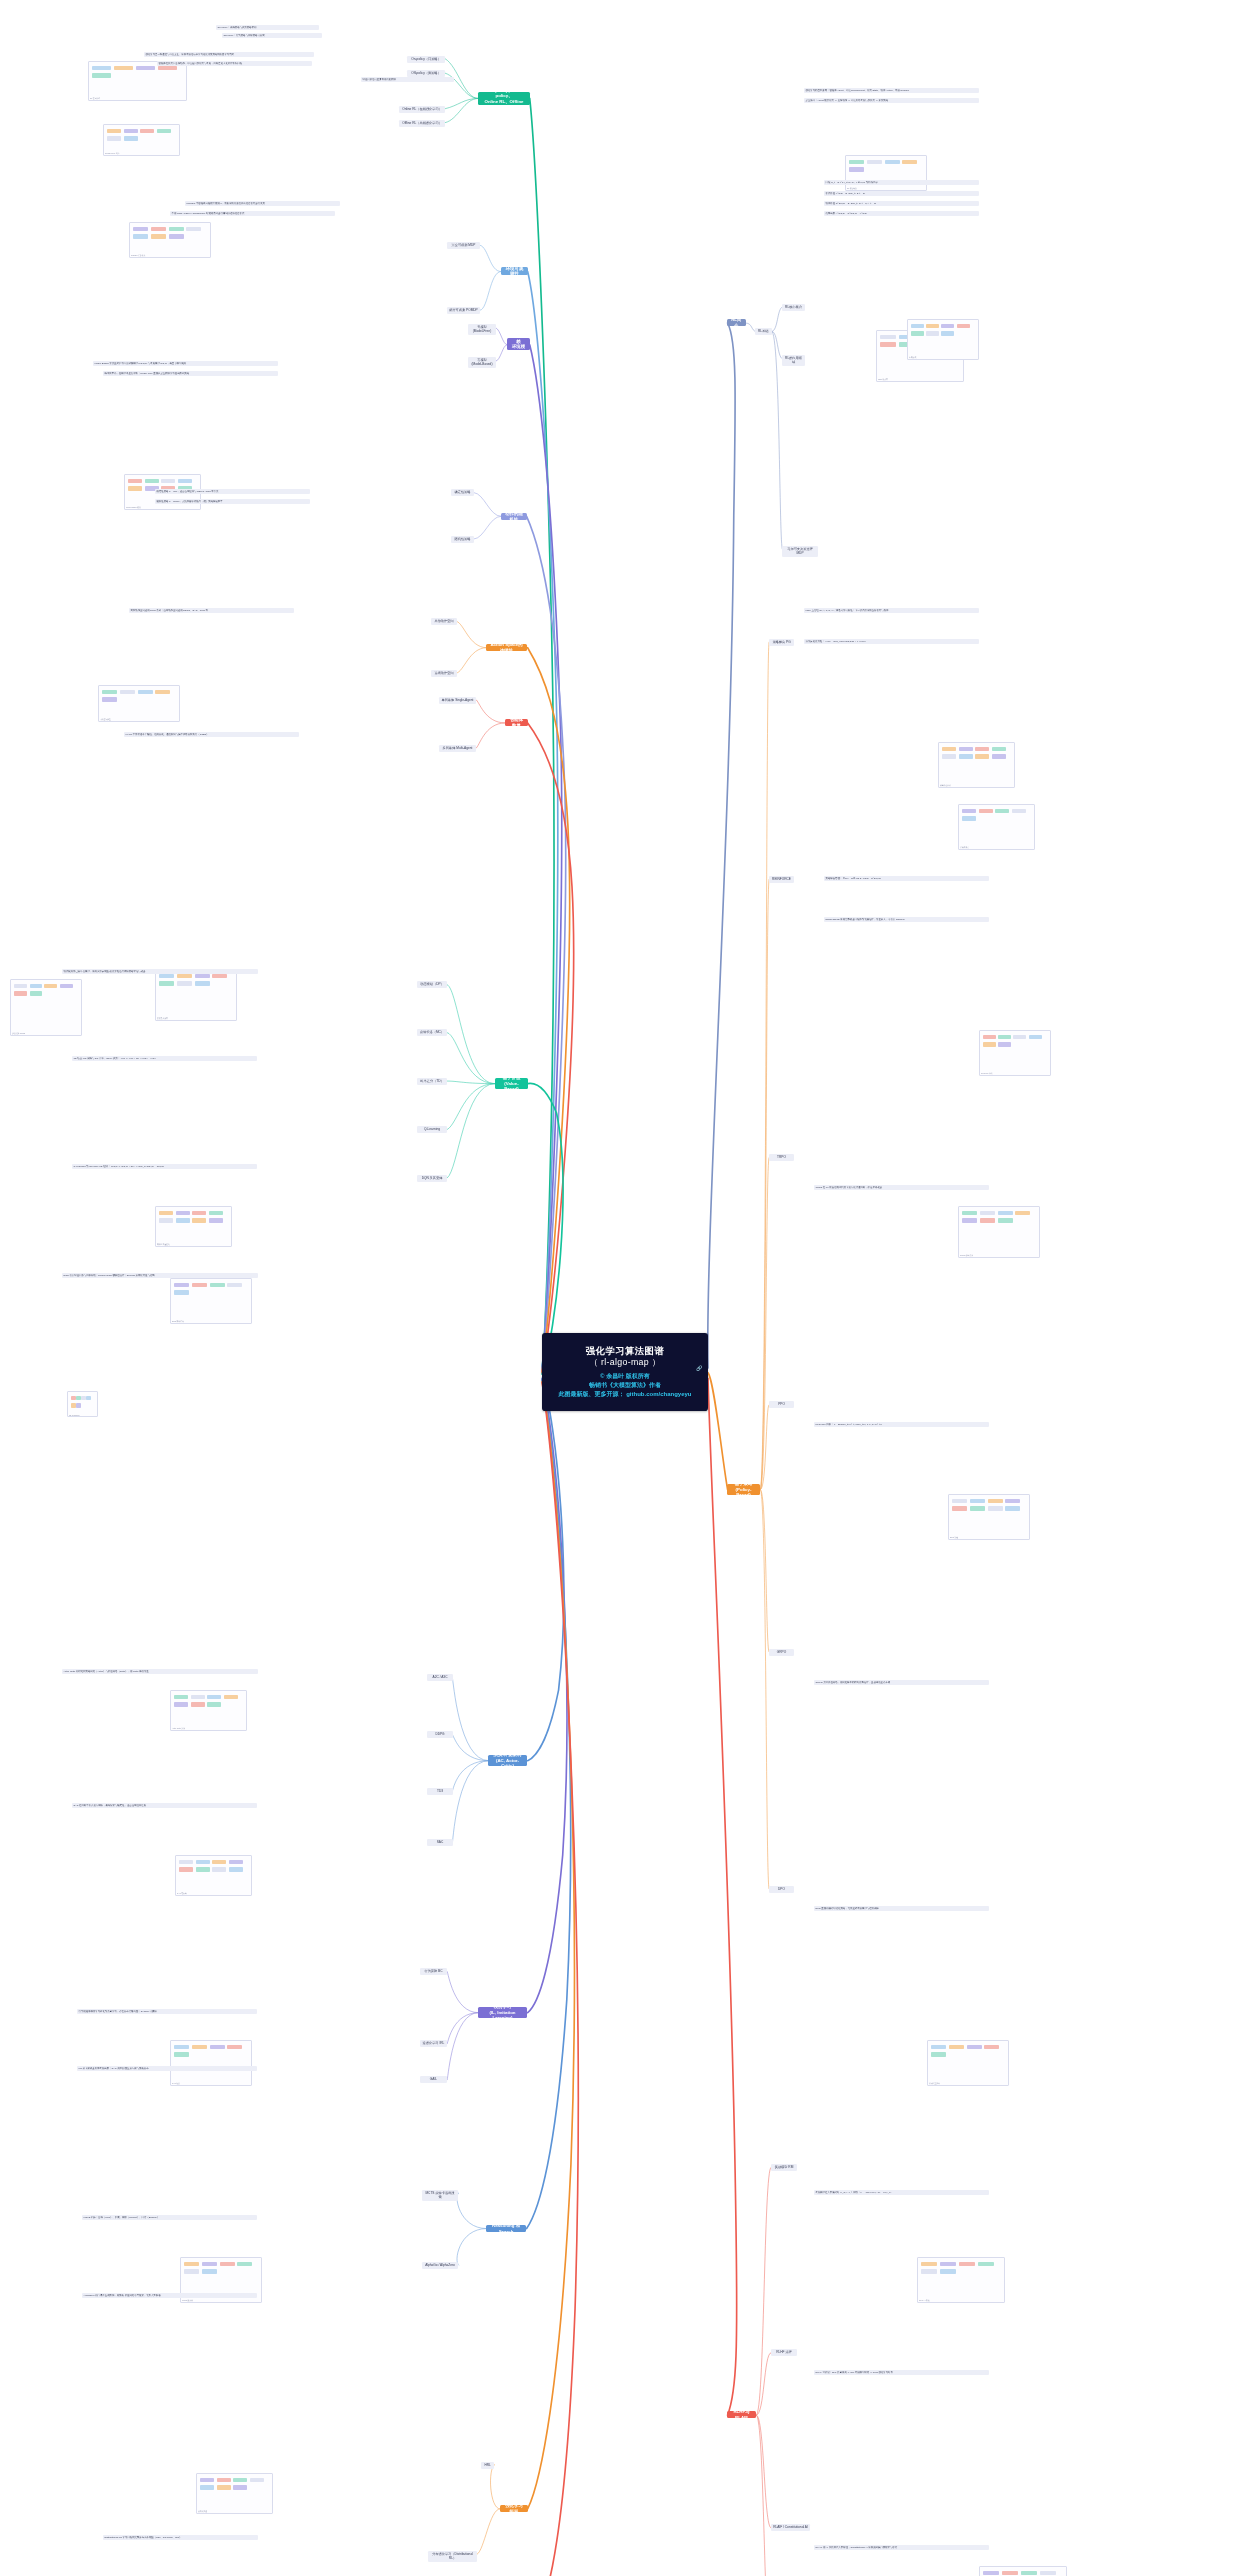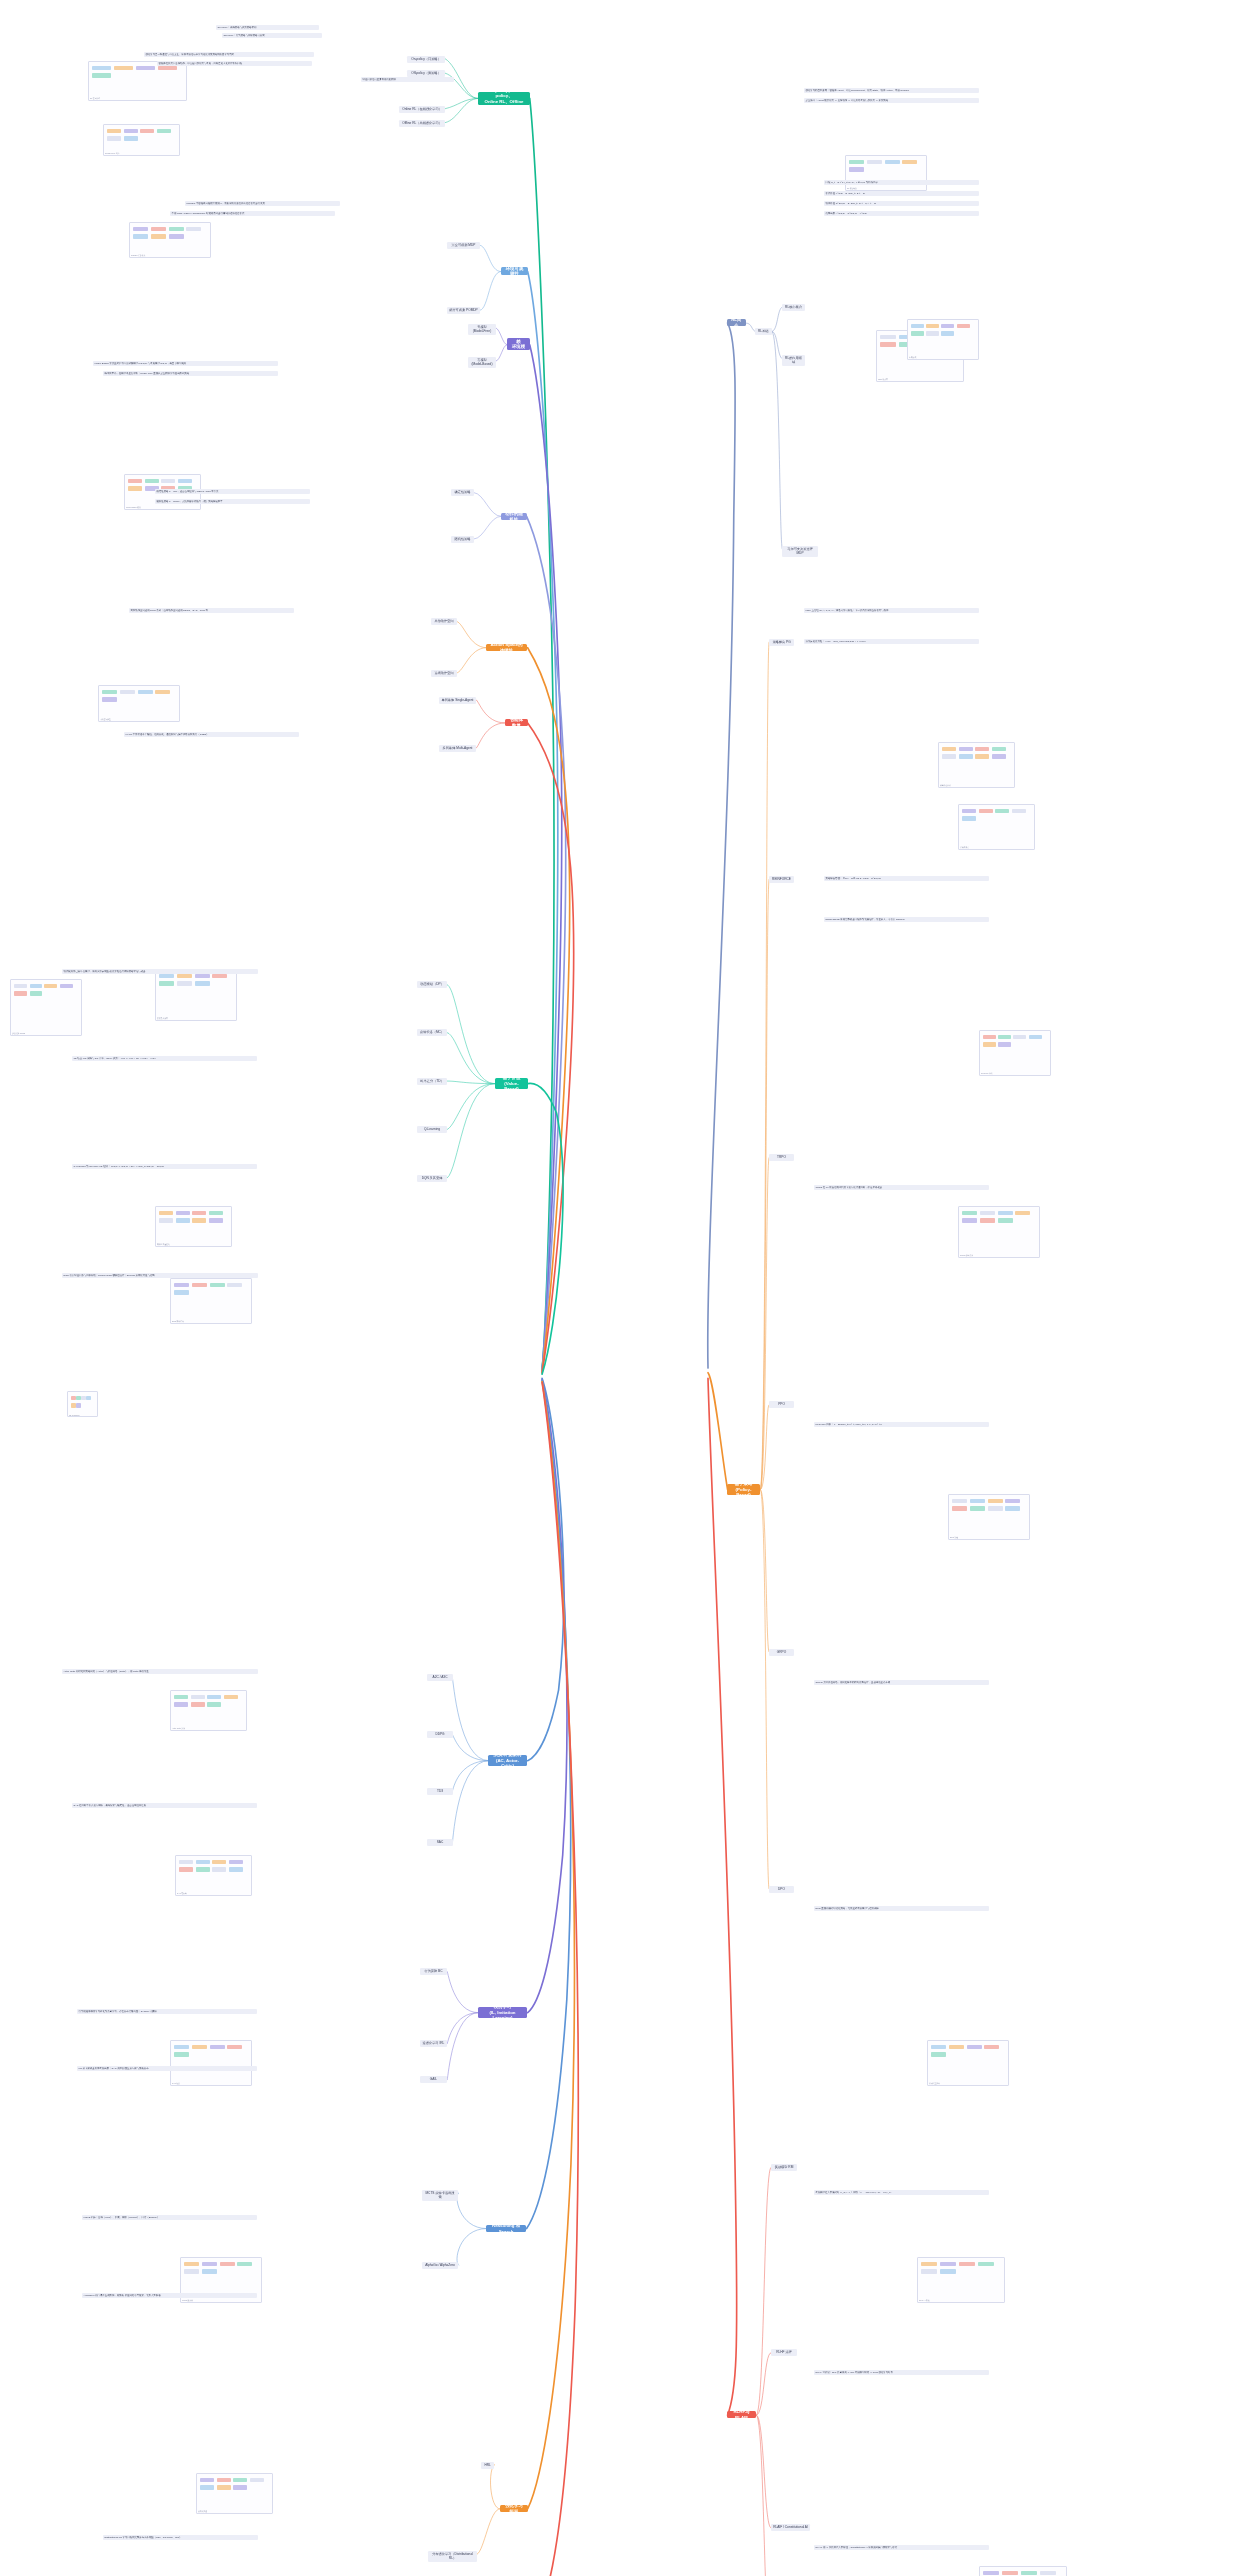--- a/index.html
+++ b/index.html
@@ -199,6 +199,19 @@
     </g>
   </svg>
 
+  <div class="root-node">
+    <div class="root-title">强化学习算法图谱</div>
+    <div class="root-subtitle">（ rl-algo-map ）</div>
+    <div class="root-meta">
+      <div>© 余昌叶  版权所有</div>
+      <div>畅销书《大模型算法》作者</div>
+      <div>
+        <span>此图最新版、更多开源：</span>
+        <span class="lnk">github.com/changyeyu</span>
+      </div>
+    </div>
+    <div class="root-link-icon">🔗</div>
+  </div>
 
   <div id="layer-cards">
       <div class="card" style="left: 88px; top: 61px; width: 99px; height: 40px;">

